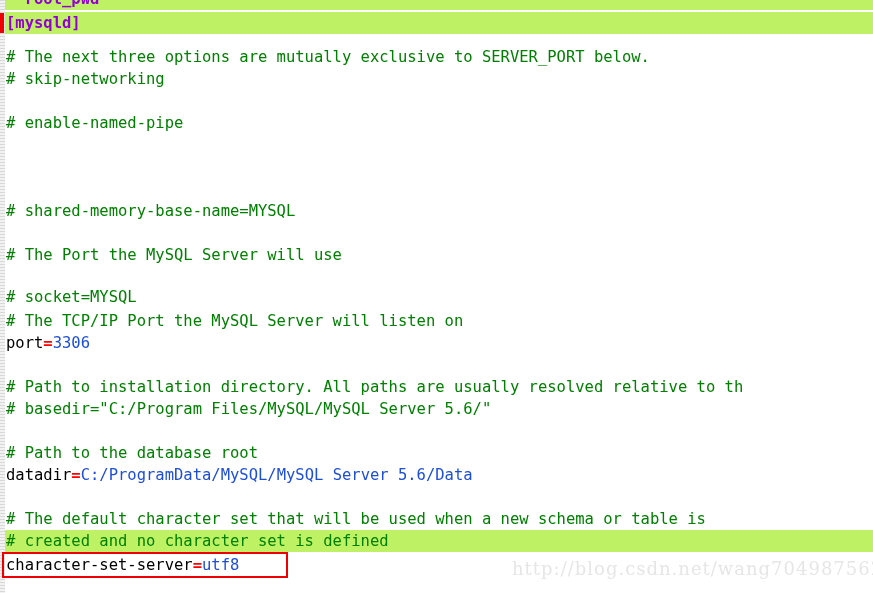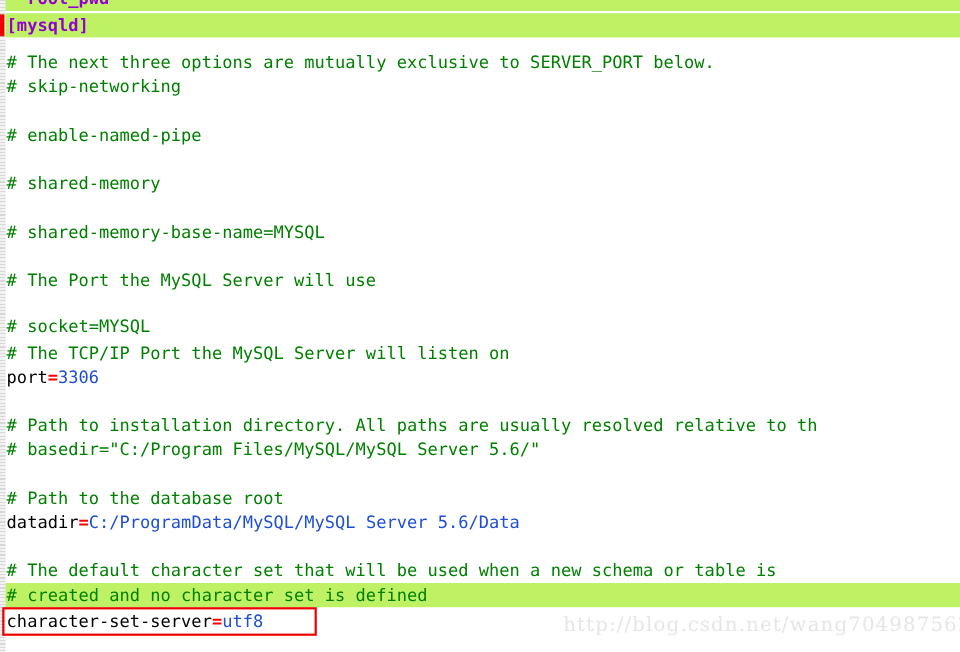--- a/index.html
+++ b/index.html
@@ -124,7 +124,6 @@
       <div class="line" style="top: 46px;"><span class="txt"><span class="comment"># The next three options are mutually exclusive to SERVER_PORT below.</span></span></div>
       <div class="line" style="top: 68px;"><span class="txt"><span class="comment"># skip-networking</span></span></div>
       <div class="line" style="top: 112px;"><span class="txt"><span class="comment"># enable-named-pipe</span></span></div>
-      <div class="line" style="top: 156px;"><span class="txt"><span class="comment"># shared-memory</span></span></div>
       <div class="line" style="top: 200px;"><span class="txt"><span class="comment"># shared-memory-base-name=MYSQL</span></span></div>
       <div class="line" style="top: 244px;"><span class="txt"><span class="comment"># The Port the MySQL Server will use</span></span></div>
       <div class="line" style="top: 266px; margin-top: 20px;"><span class="txt"><span class="comment"># socket=MYSQL</span></span></div>

